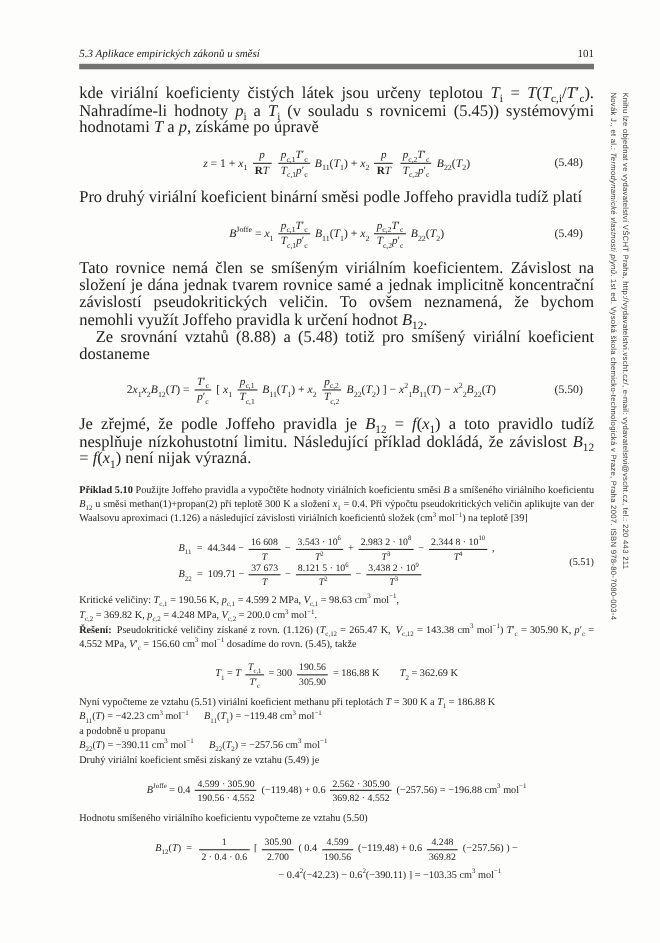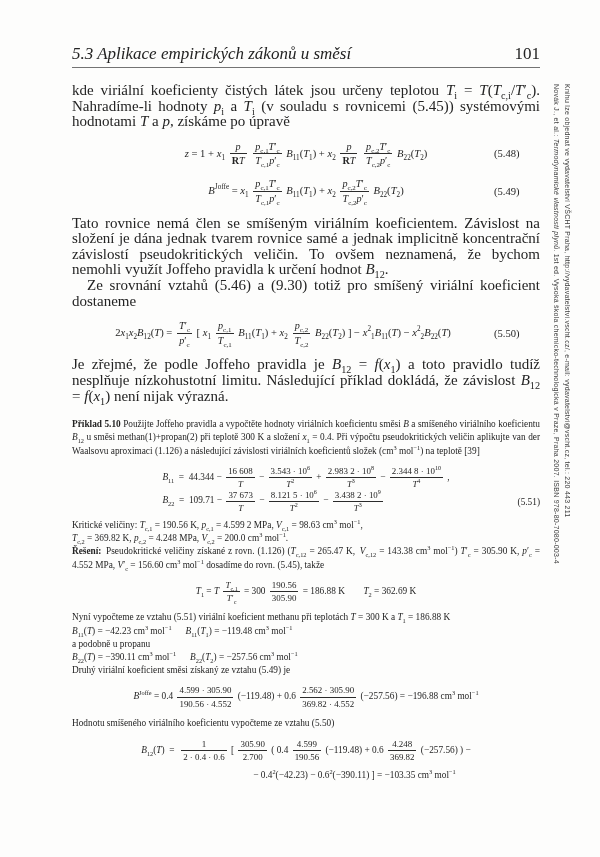--- a/index.html
+++ b/index.html
@@ -10,7 +10,7 @@
   }
   .content{position:absolute;left:72px;top:44px;width:468px;}
   .runhead{display:flex;justify-content:space-between;align-items:baseline;
-    border-bottom:1px solid #737373;padding-bottom:3px;font-size:17px;}
+    border-bottom:5px solid #737373;padding-bottom:3px;font-size:10px;}
   .runhead .sect{font-style:italic;}
   .runhead .pageno{font-style:normal;}
   p{margin:0;text-align:justify;font-size:15px;line-height:15.6px;}

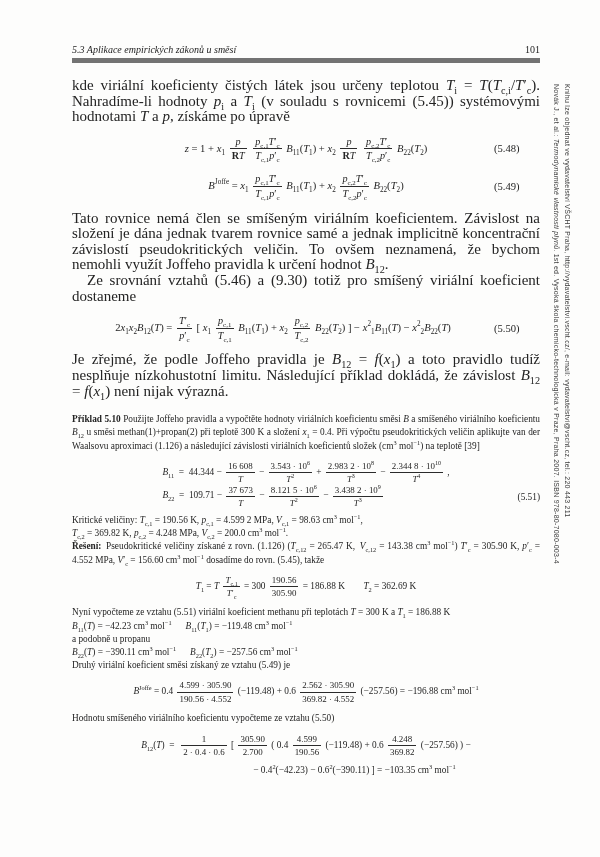--- a/index.html
+++ b/index.html
@@ -21,7 +21,7 @@
   .eqrow{display:flex;align-items:center;margin:11px 0;}
   .eqsp{width:46px;flex:none;}
   .eqbody{flex:1;text-align:center;font-size:10.6px;line-height:1.25;}
-  .eqtag{width:46px;flex:none;text-align:left;font-size:10.6px;}
+  .eqtag{width:46px;flex:none;text-align:center;font-size:10.6px;}
   .frac{display:inline-flex;flex-direction:column;vertical-align:middle;
     text-align:center;margin:0 2px;font-size:0.96em;}
   .frac .num{display:block;padding:0 2px 1px;border-bottom:1px solid #2b2b2b;line-height:1.15;}

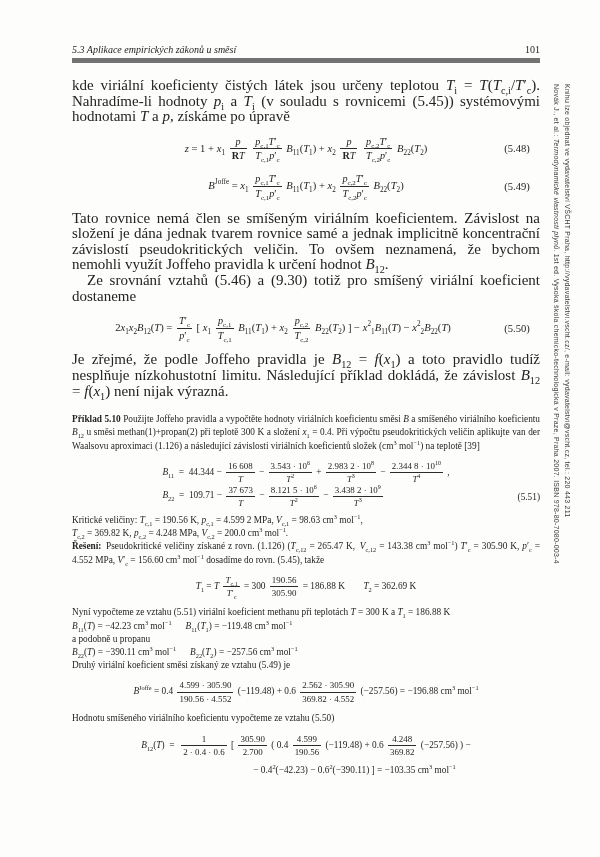--- a/index.html
+++ b/index.html
@@ -80,6 +80,7 @@
     <span class="eqtag">(5.48)</span>
   </div>
 
+  <p>Pro druhý viriální koeficient binární směsi podle Joffeho pravidla tudíž platí</p>
 
   <div class="eqrow">
     <span class="eqsp"></span>

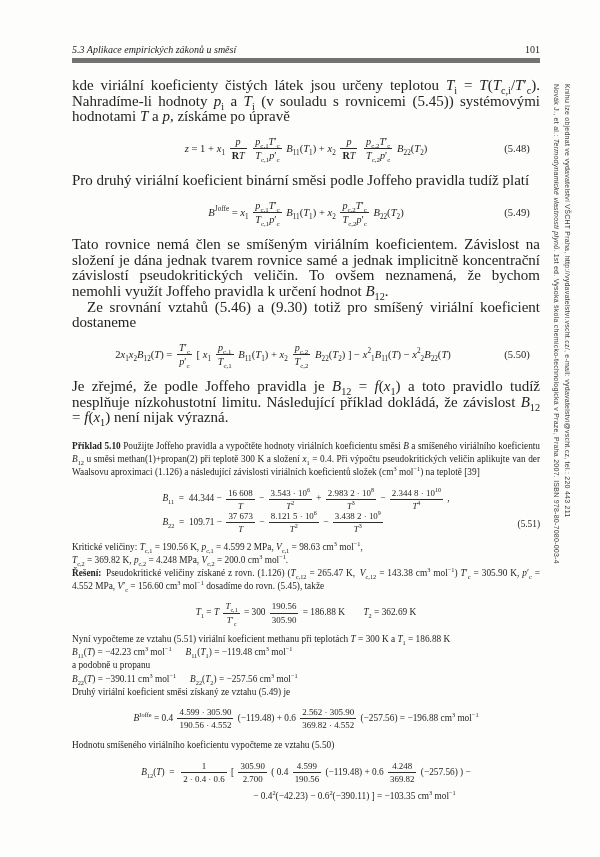--- a/index.html
+++ b/index.html
@@ -95,7 +95,7 @@
   </div>
 
   <p class="mts">Tato rovnice nemá člen se smíšeným viriálním koeficientem. Závislost na složení je dána jednak tvarem rovnice samé a jednak implicitně koncentrační závislostí pseudokritických veličin. To ovšem neznamená, že bychom nemohli využít Joffeho pravidla k určení hodnot <i>B</i><sub>12</sub>.</p>
-  <p class="indent">Ze srovnání vztahů (5.46) a (9.30) totiž pro smíšený viriální koeficient dostaneme</p>
+  <p class="indent">Ze srovnání vztahů (8.88) a (5.48) totiž pro smíšený viriální koeficient dostaneme</p>
 
   <div class="eqrow">
     <span class="eqbody">2<i>x</i><sub>1</sub><i>x</i><sub>2</sub><i>B</i><sub>12</sub>(<i>T</i>) = <span class="frac">

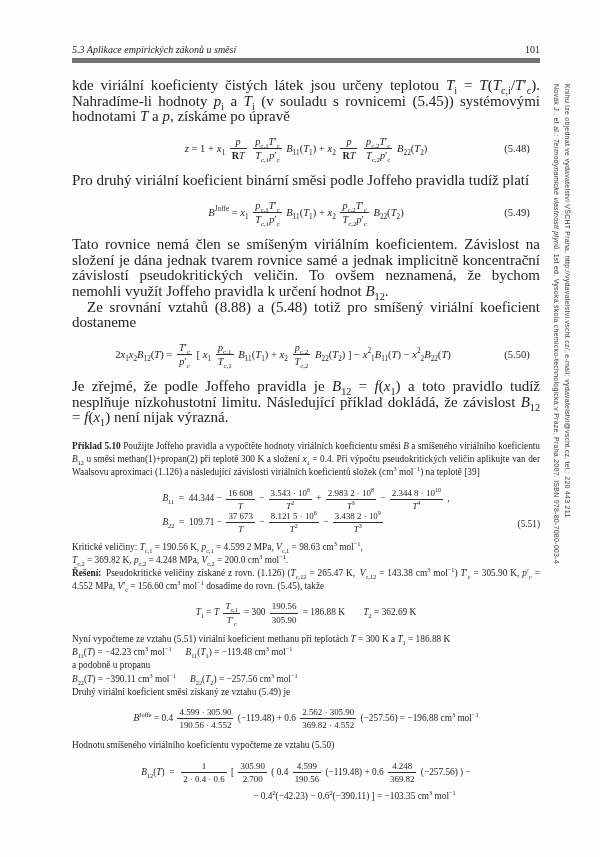--- a/index.html
+++ b/index.html
@@ -34,7 +34,7 @@
   .example p{font-size:9.3px;line-height:13.2px;}
   .eq51wrap{position:relative;text-align:center;margin:8px 0 6px;}
   .eq51inner{display:inline-block;text-align:left;font-size:9.3px;line-height:2.4;}
-  .eq51tag{position:absolute;right:0;bottom:6px;font-size:9.3px;}
+  .eq51tag{position:absolute;right:0;bottom:17px;font-size:9.3px;}
   .eqline{display:block;}
   .eqcenter{text-align:center;font-size:9.3px;line-height:1.3;margin:8px 0;}
   .b12wrap{text-align:center;margin:9px 0 0;}

